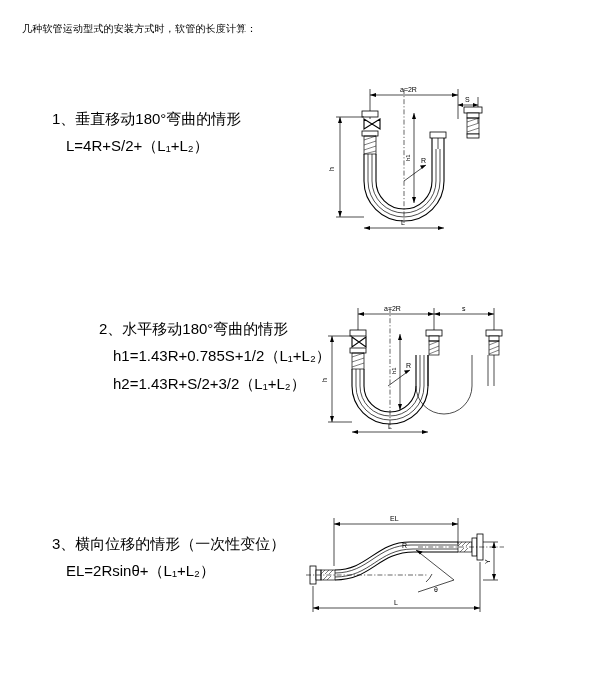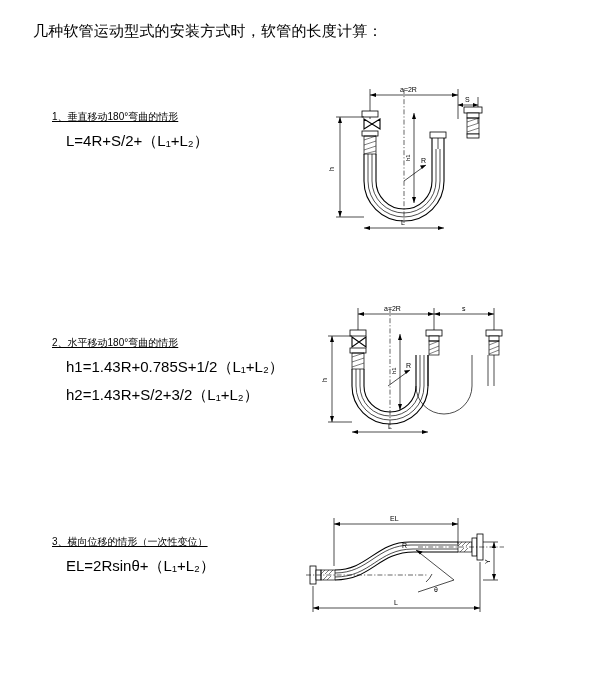--- a/index.html
+++ b/index.html
@@ -22,9 +22,9 @@
   }
   .heading {
     position: absolute;
-    left: 33px;
+    left: 22px;
     top: 22px;
-    font-size: 15px;
+    font-size: 10px;
     letter-spacing: 0.2px;
     white-space: nowrap;
   }

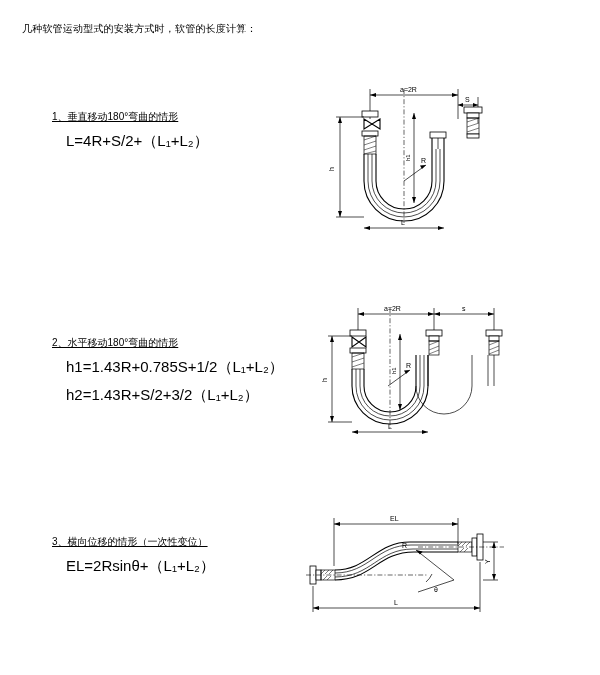--- a/index.html
+++ b/index.html
@@ -39,10 +39,9 @@
     width: 250px;
   }
   .sec-title {
-    font-size: 10px;
+    font-size: 15px;
     white-space: nowrap;
     margin-bottom: 8px;
-    text-decoration: underline;
   }
   .formula {
     font-size: 15px;

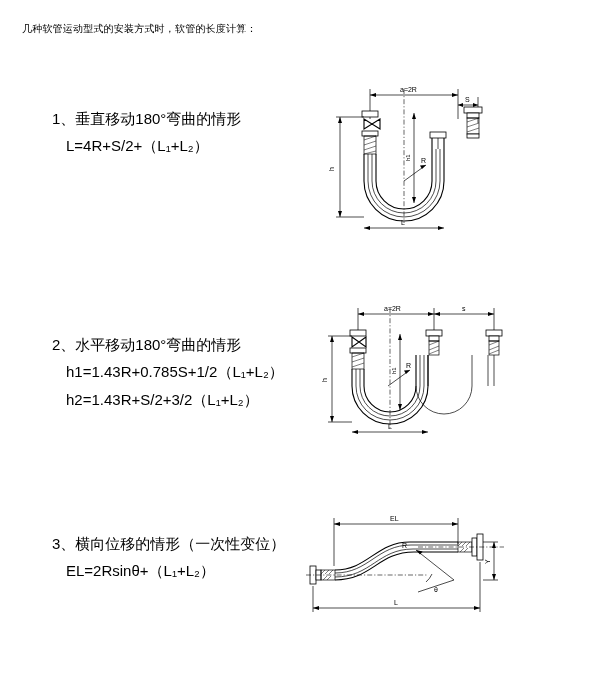--- a/index.html
+++ b/index.html
@@ -151,7 +151,7 @@
   </div>
 
   <div class="section" style="top:320px;">
-    <div class="sec-text" style="top:16px;">
+    <div class="sec-text" style="top:0;margin-left:47px;">
       <div class="sec-title">2、水平移动180°弯曲的情形</div>
       <div class="formula">h1=1.43R+0.785S+1/2（L₁+L₂）</div>
       <div class="formula">h2=1.43R+S/2+3/2（L₁+L₂）</div>

